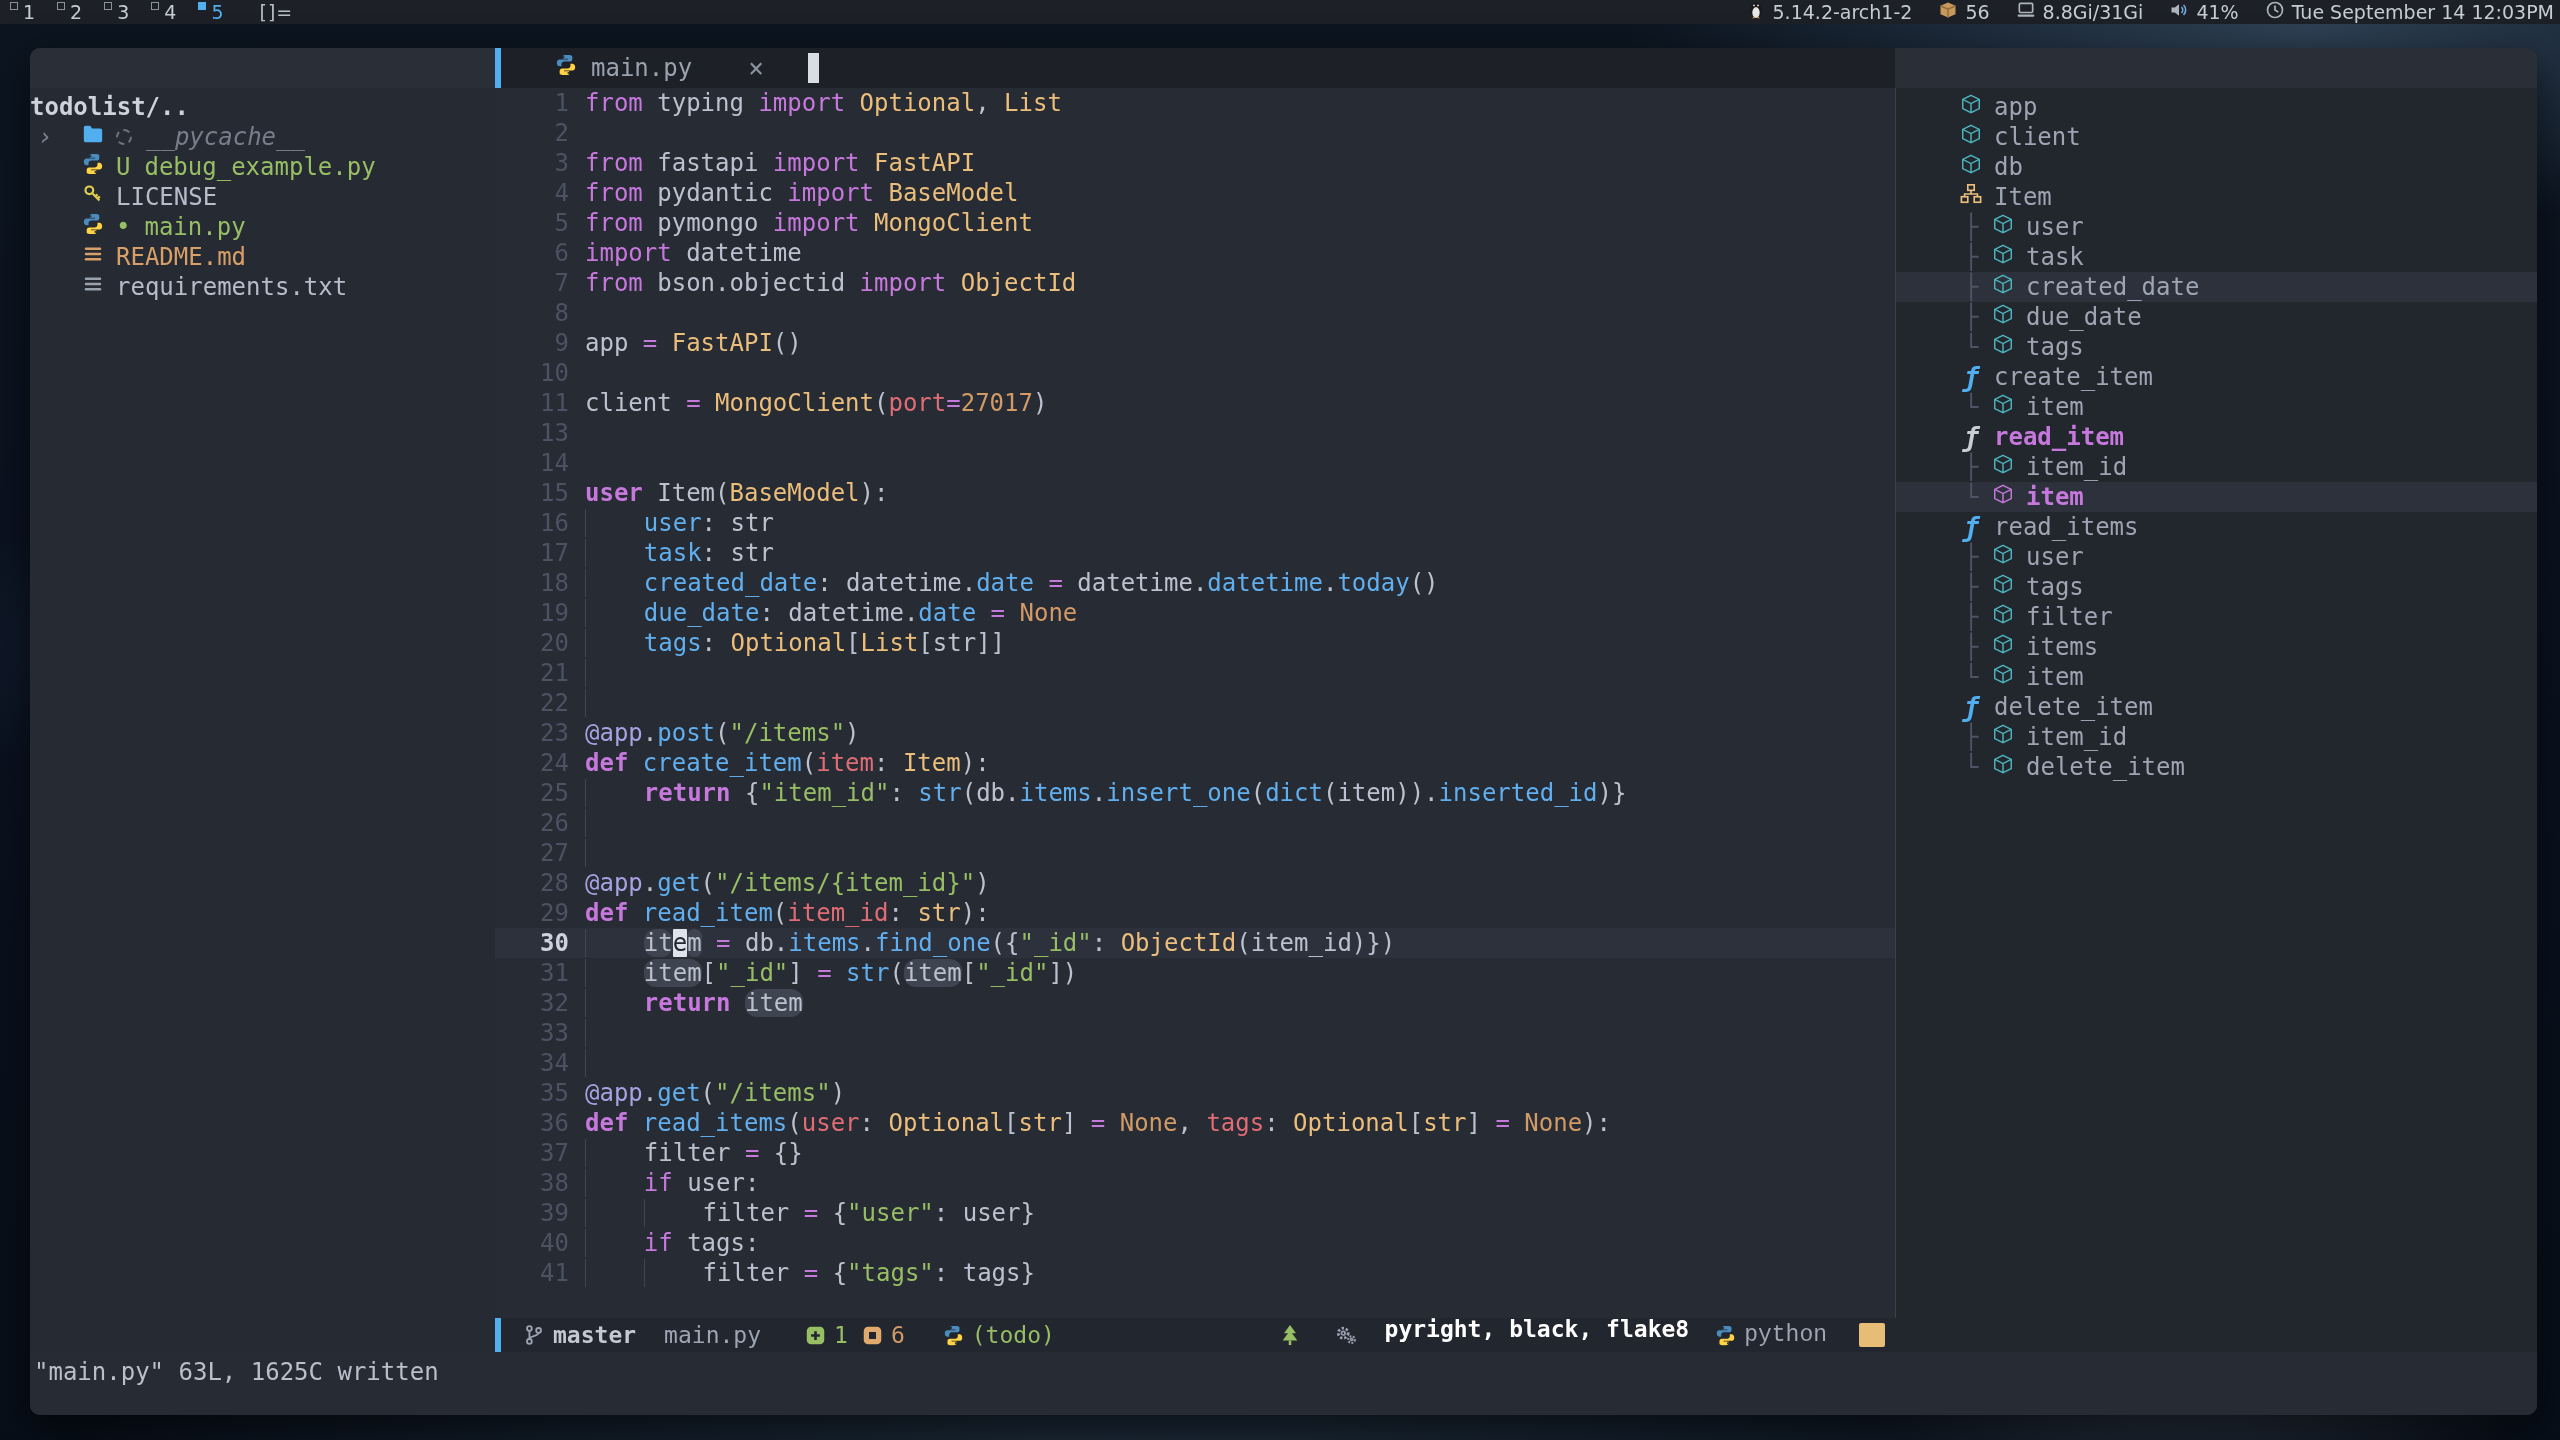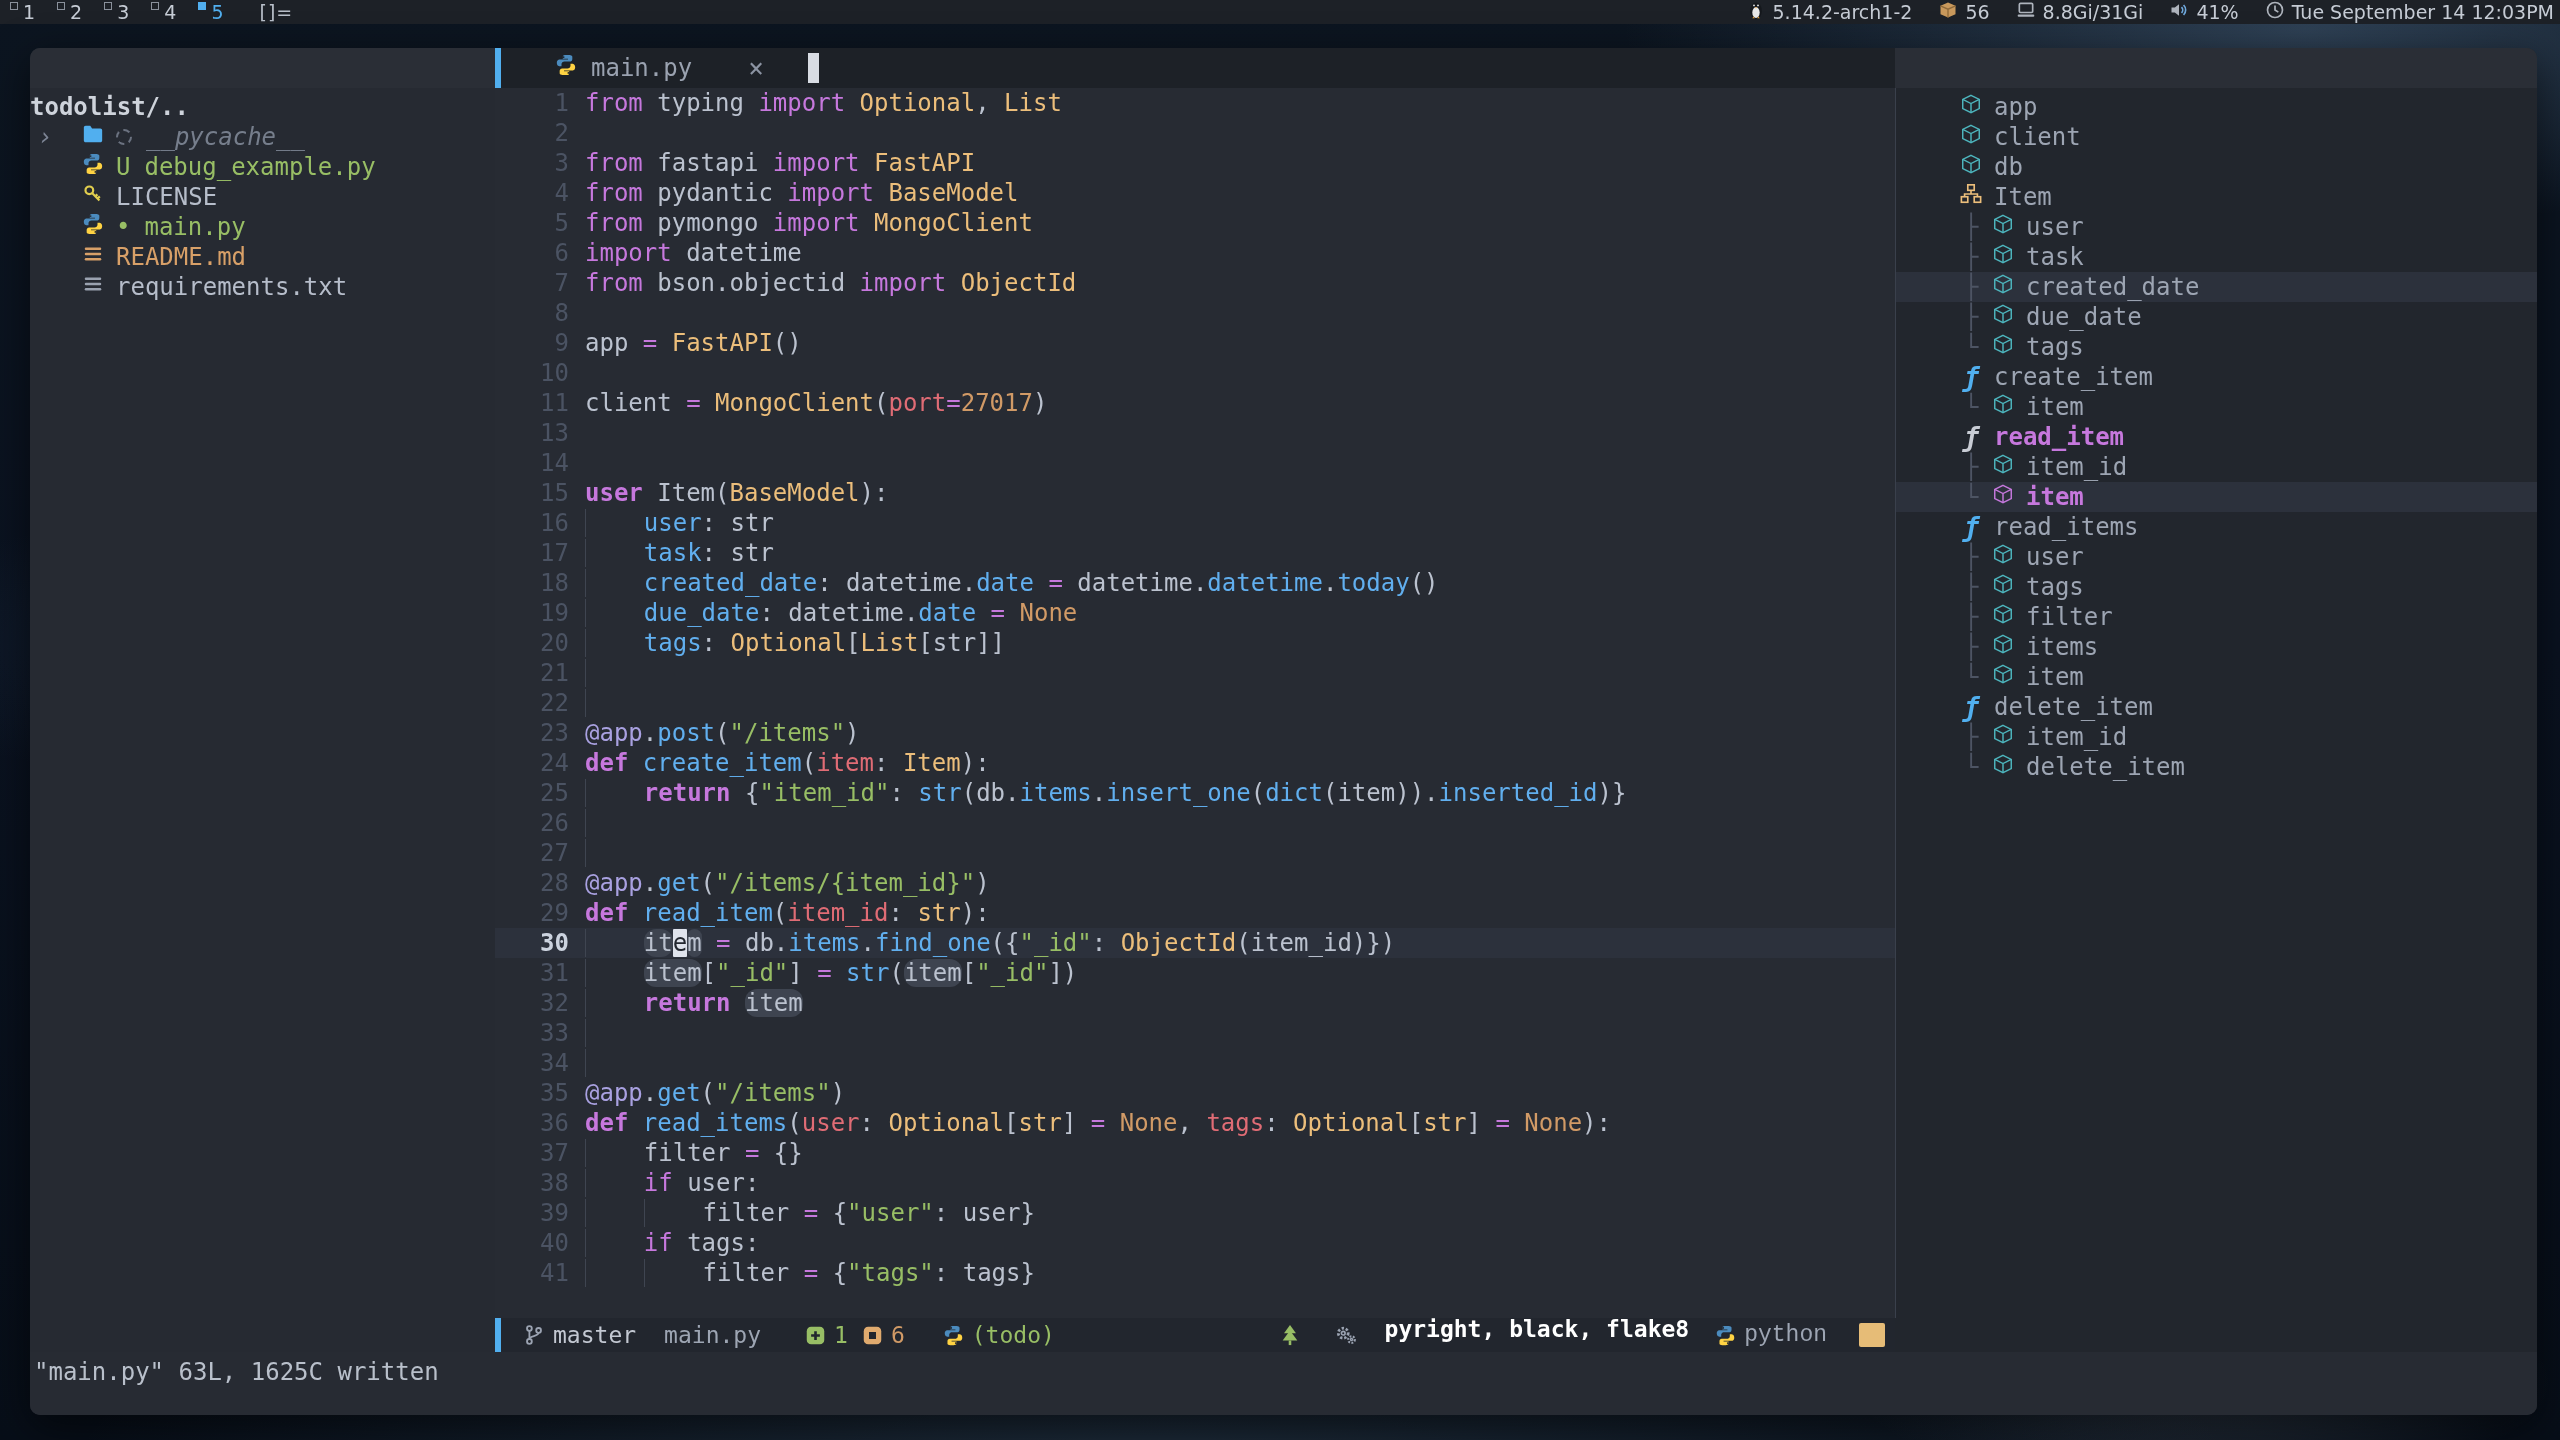--- a/index.html
+++ b/index.html
@@ -100,7 +100,7 @@
   .status-right-fill { width:642px; background:#22262d; }
   .sl-accent { width:6px; height:34px; background:#51afef; margin-right:22px; flex:none; }
   .sl-seg { display:flex; align-items:center; }
-  .sl-branch { font-weight:normal; color:#c3c8d2; margin:0 28px 0 8px; }
+  .sl-branch { font-weight:bold; color:#c3c8d2; margin:0 28px 0 8px; }
   .sl-file { margin-right:44px; }
   .sl-count-add { color:#98be65; margin:0 14px 0 8px; }
   .sl-count-mod { color:#d19a66; margin:0 38px 0 8px; }

